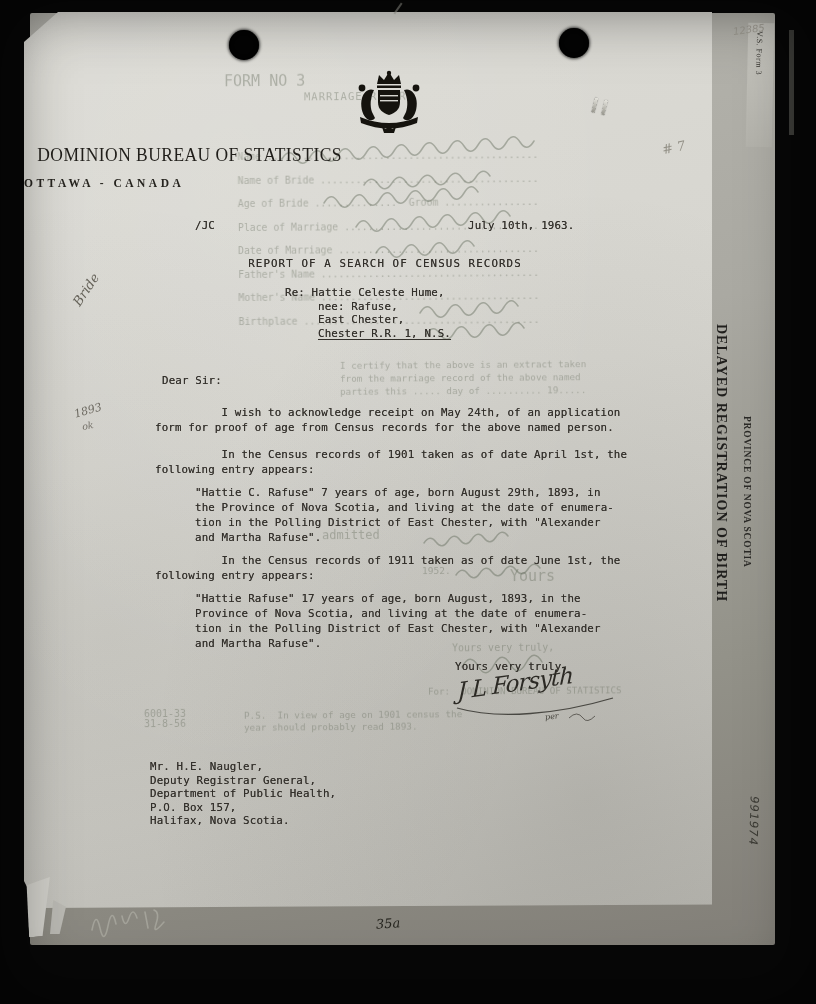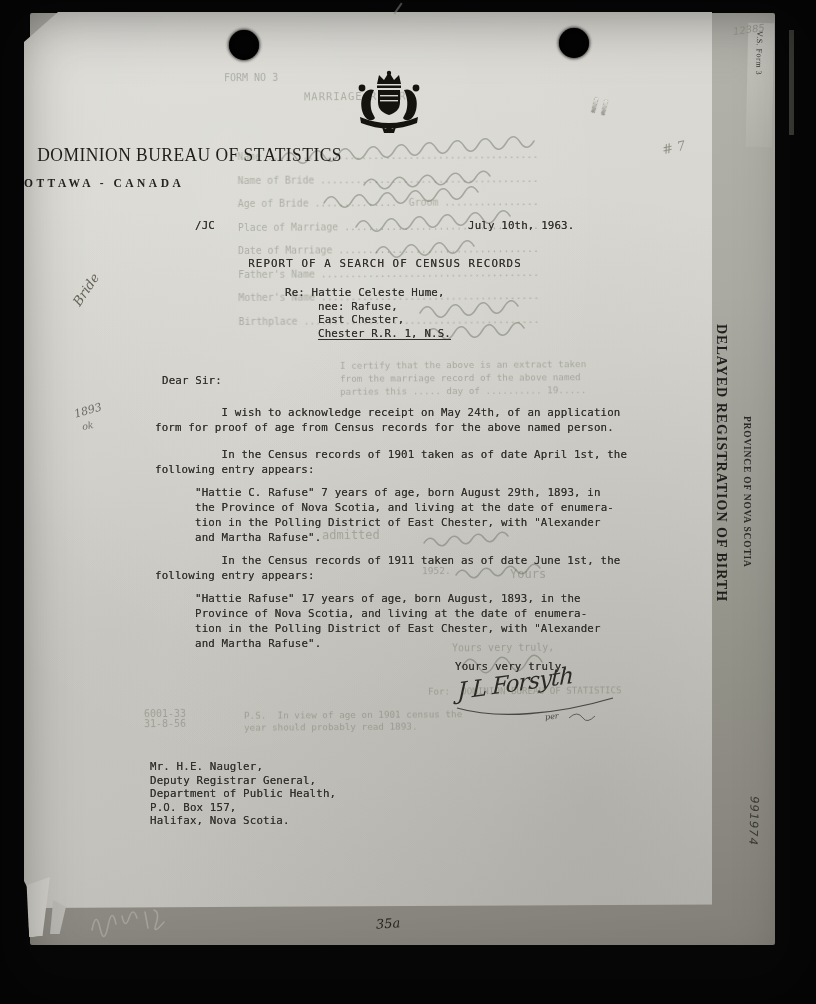--- a/index.html
+++ b/index.html
@@ -125,7 +125,7 @@
         <path d="M438,655q8,-15 16,-1t16,-1t16,-1t16,-1t16,-1"></path>
       </g>
     </svg>
-    <div class="g" style="left:200px; top:60px;  font-size:10px;">FORM NO 3</div>
+    <div class="g" style="left:200px; top:60px;  font-size:15px;">FORM NO 3</div>
     <div class="g" style="left:280px; top:78px;  font-size:10.5px; letter-spacing:1px;">MARRIAGE RECORD</div>
     <div class="g" style="left:214px; top:132px; font-size:9.8px; line-height:23.5px;">Name ..............................................
 Name of Bride .....................................

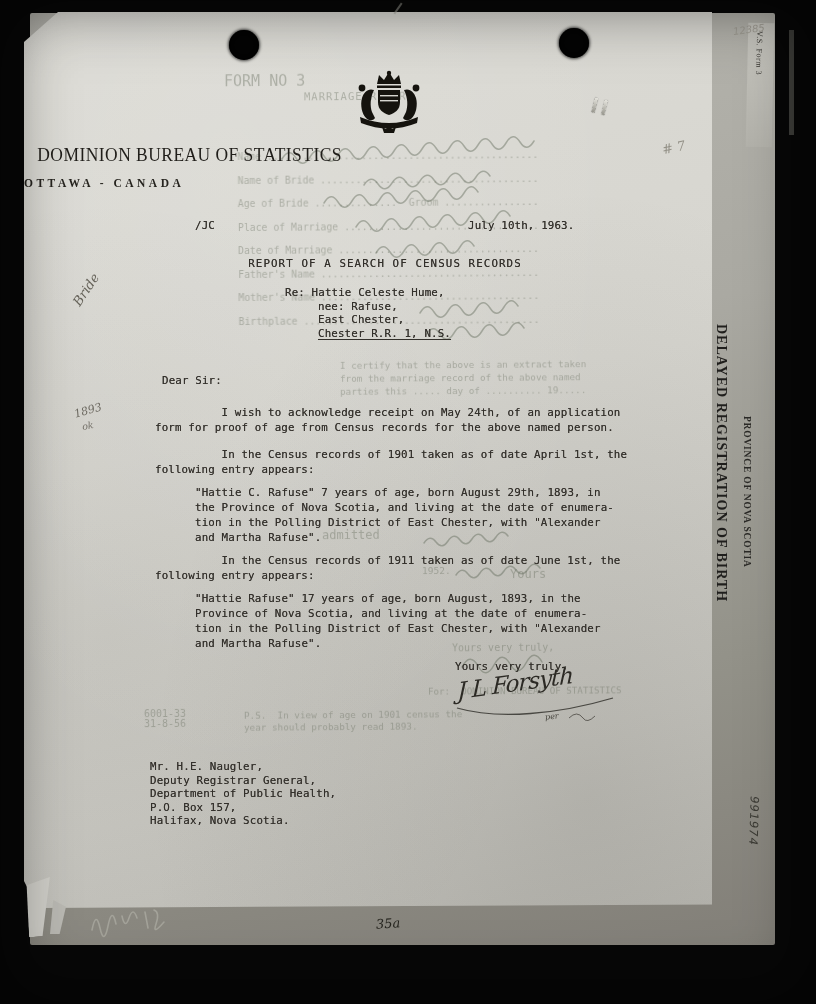--- a/index.html
+++ b/index.html
@@ -140,7 +140,7 @@
 parties this ..... day of .......... 19.....</div>
     <div class="g" style="left:298px; top:516px; font-size:12px;">admitted</div>
     <div class="g" style="left:398px; top:553px; font-size:9.5px;">1952.</div>
-    <div class="g" style="left:486px; top:555px; font-size:12px;">Yours</div>
+    <div class="g" style="left:486px; top:555px; font-size:15px;">Yours</div>
     <div class="g" style="left:428px; top:630px; font-size:10px;">Yours very truly,</div>
     <div class="g" style="left:404px; top:673px; font-size:9.2px;">For:  DOMINION BUREAU OF STATISTICS</div>
     <div class="g" style="left:120px; top:697px; font-size:10px; line-height:10px;">6001-33

